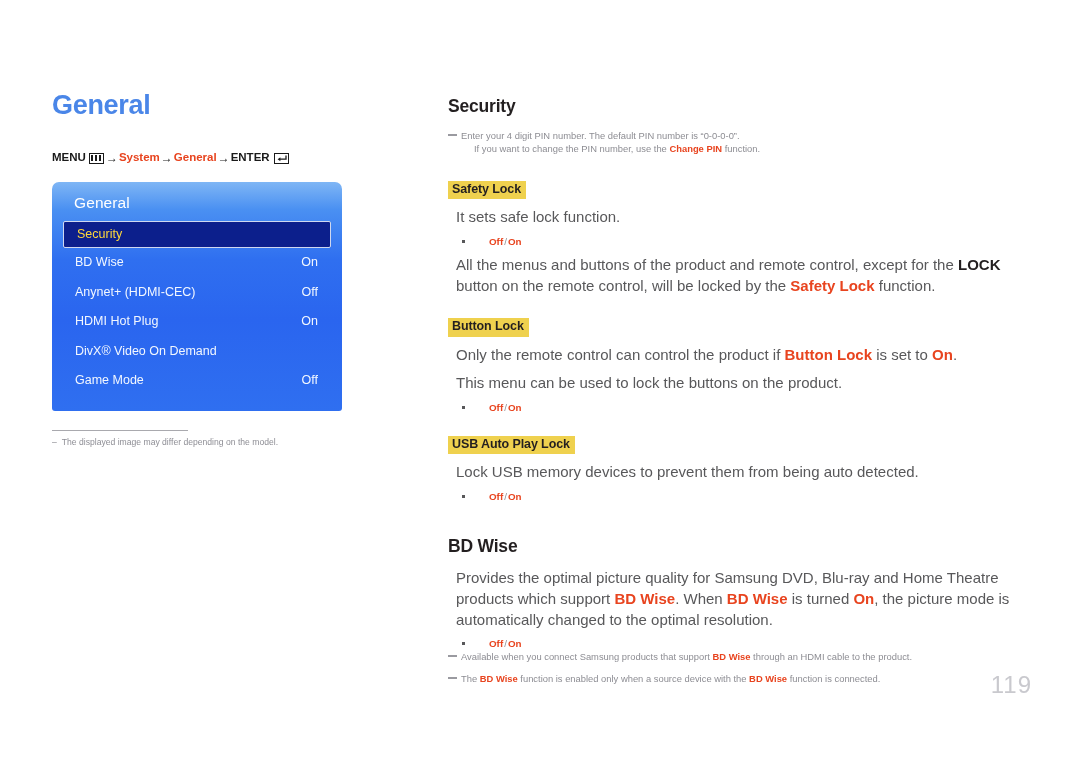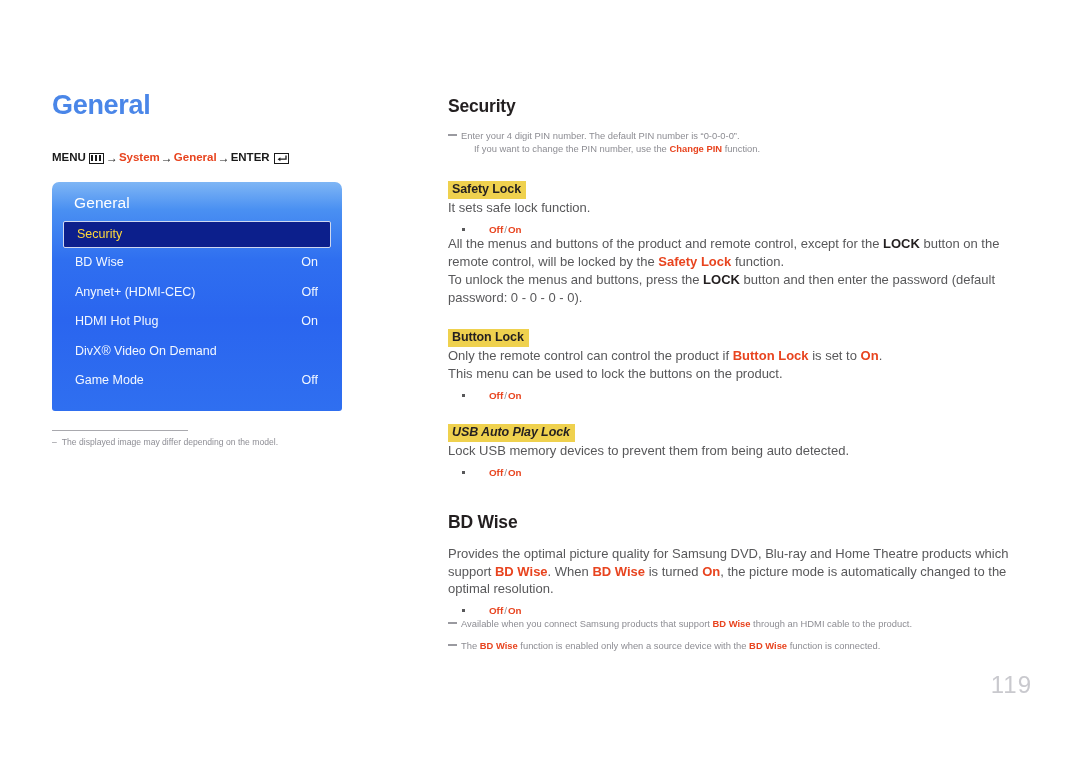--- a/index.html
+++ b/index.html
@@ -181,10 +181,10 @@
   }
 
   p.body {
-    font-size: 13px;
+    font-size: 15px;
     line-height: 1.38;
     color: #58585a;
-    margin: 0;
+    margin: 8px;
   }
 
   .blk { margin-top: 11px; }

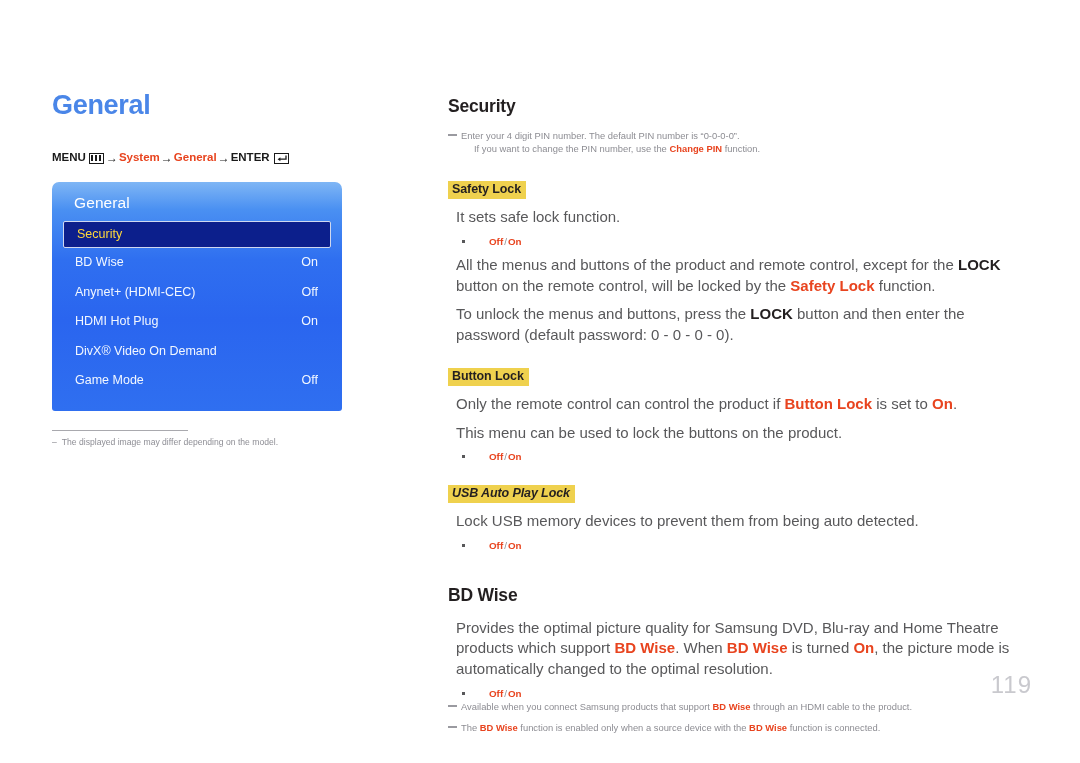--- a/index.html
+++ b/index.html
@@ -341,7 +341,6 @@
 
     <p class="body blk"><span>All the menus and buttons of the product and remote control, except for the </span><span class="bl">LOCK</span><span> button on the remote control, will be locked by the </span><span class="hl">Safety Lock</span><span> function.</span></p>
 
-    <p class="body blk-sm"><span>To unlock the menus and buttons, press the </span><span class="bl">LOCK</span><span> button and then enter the password (default password: 0 - 0 - 0 - 0).</span></p>
 
     <div style="margin-top:20px;">
       <h3 class="sub-title">Button Lock</h3>

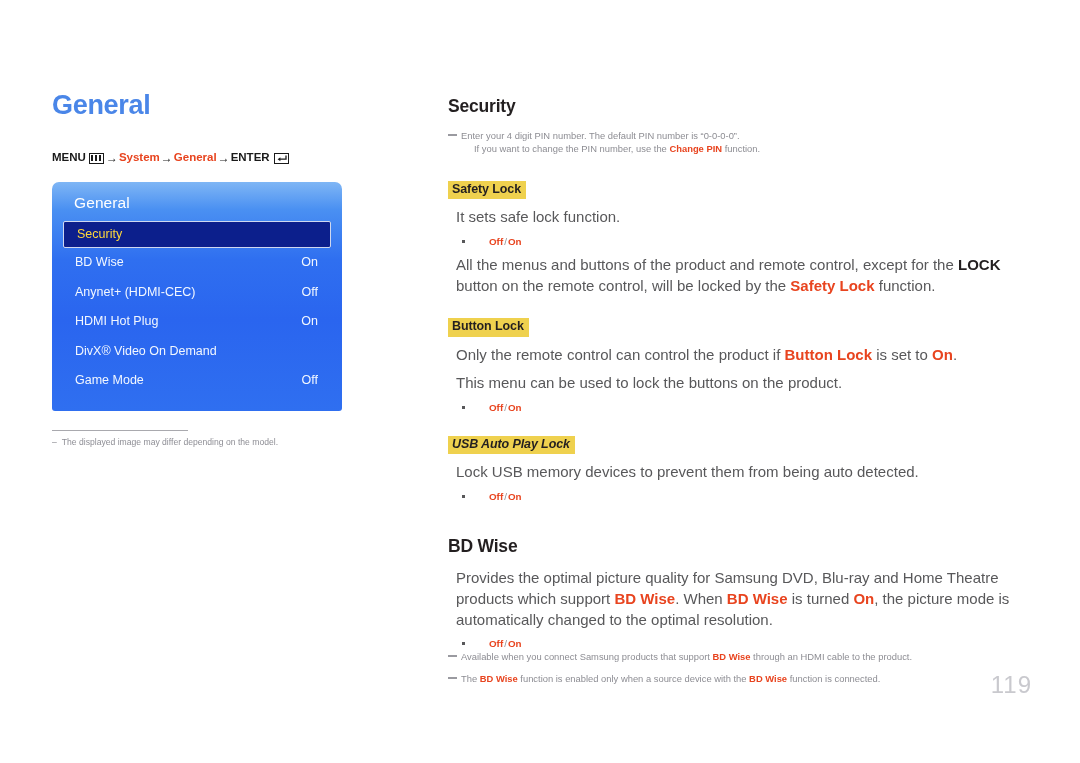--- a/index.html
+++ b/index.html
@@ -355,7 +355,7 @@
       <span class="opts"><span>Off</span><span class="sep">/</span><span>On</span></span>
     </div>
 
-    <div style="margin-top:21px;font-style:italic;">
+    <div style="margin-top:21px;">
       <h3 class="sub-title">USB Auto Play Lock</h3>
     </div>
 

